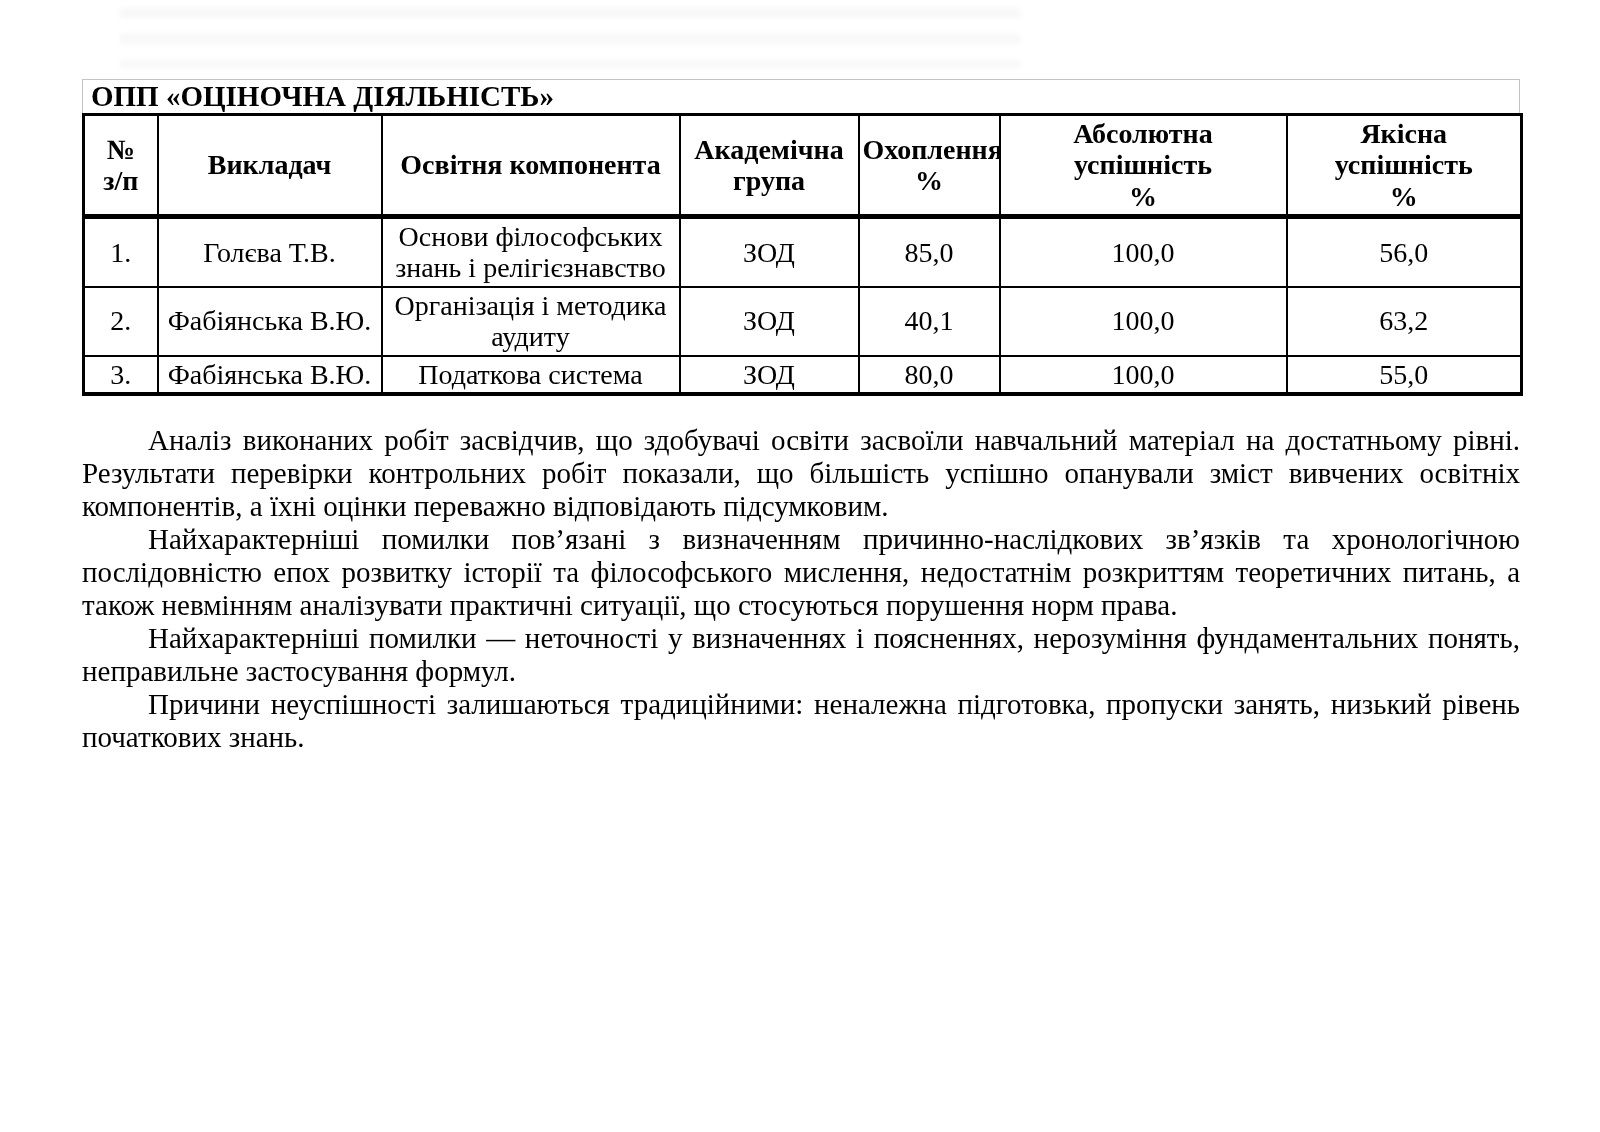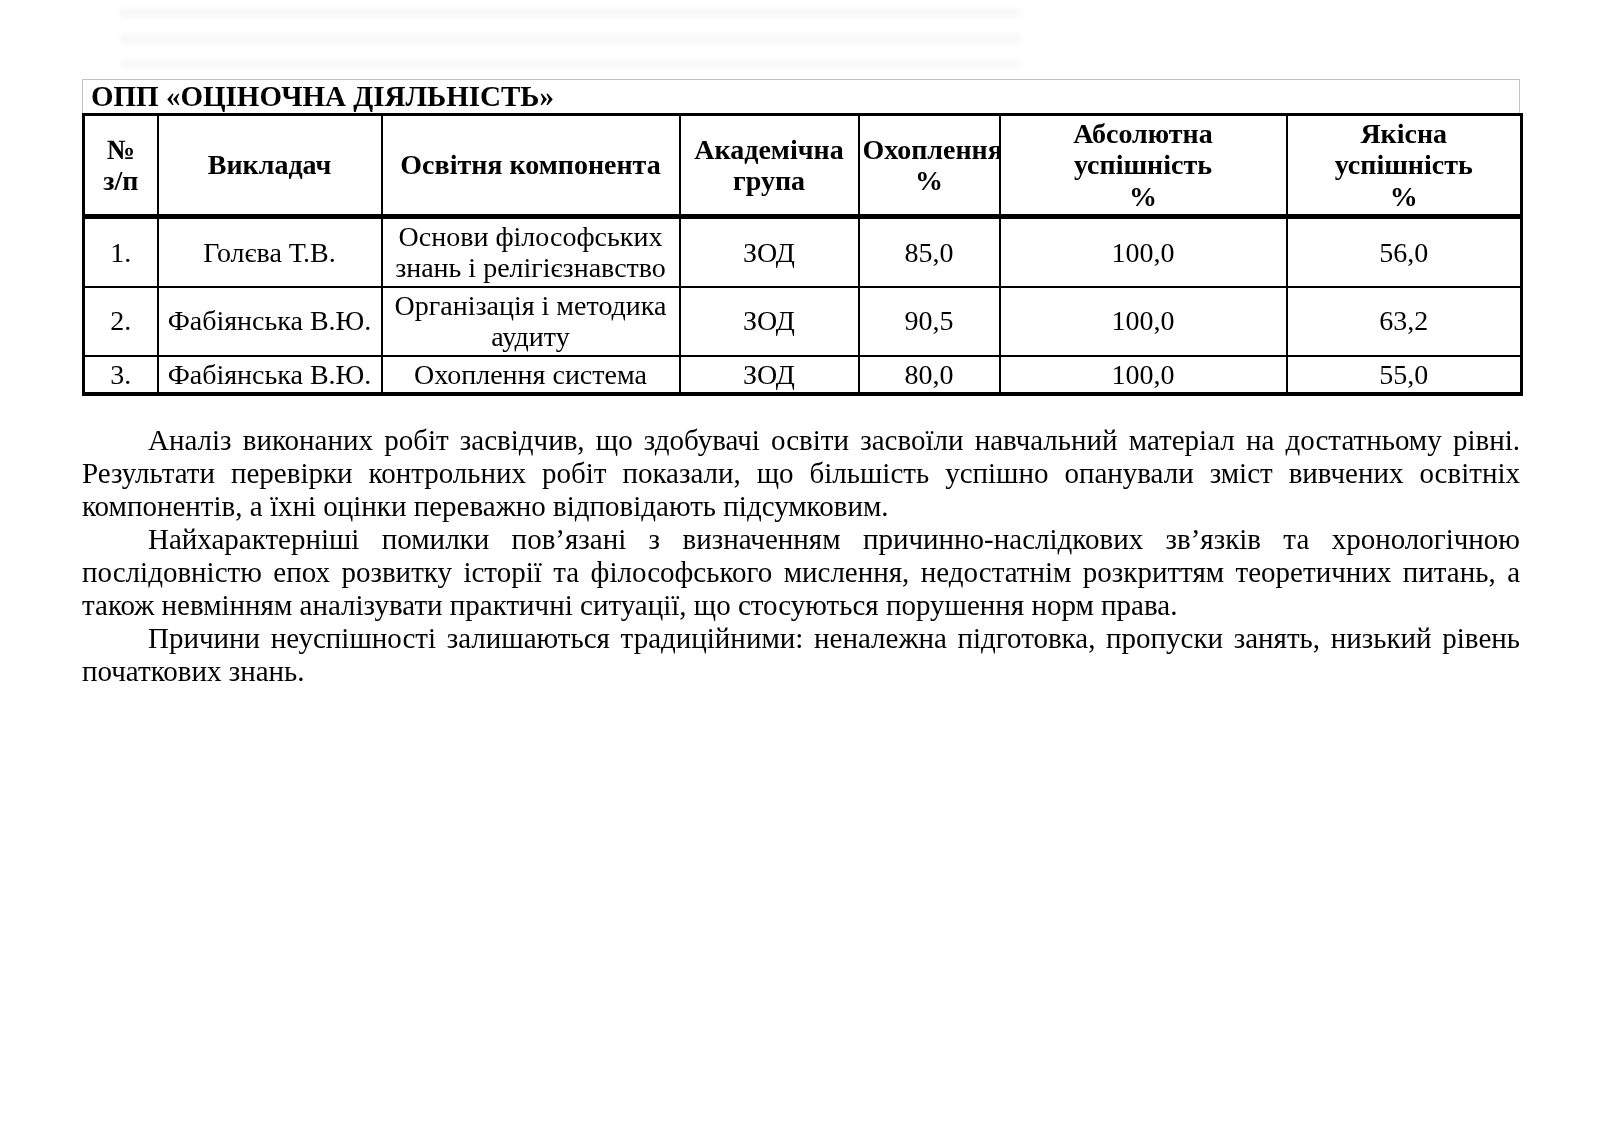--- a/index.html
+++ b/index.html
@@ -128,7 +128,7 @@
           <td>Фабіянська В.Ю.</td>
           <td>Організація і методика аудиту</td>
           <td>ЗОД</td>
-          <td>90,5</td>
+          <td>40,1</td>
           <td>100,0</td>
           <td>63,2</td>
         </tr>

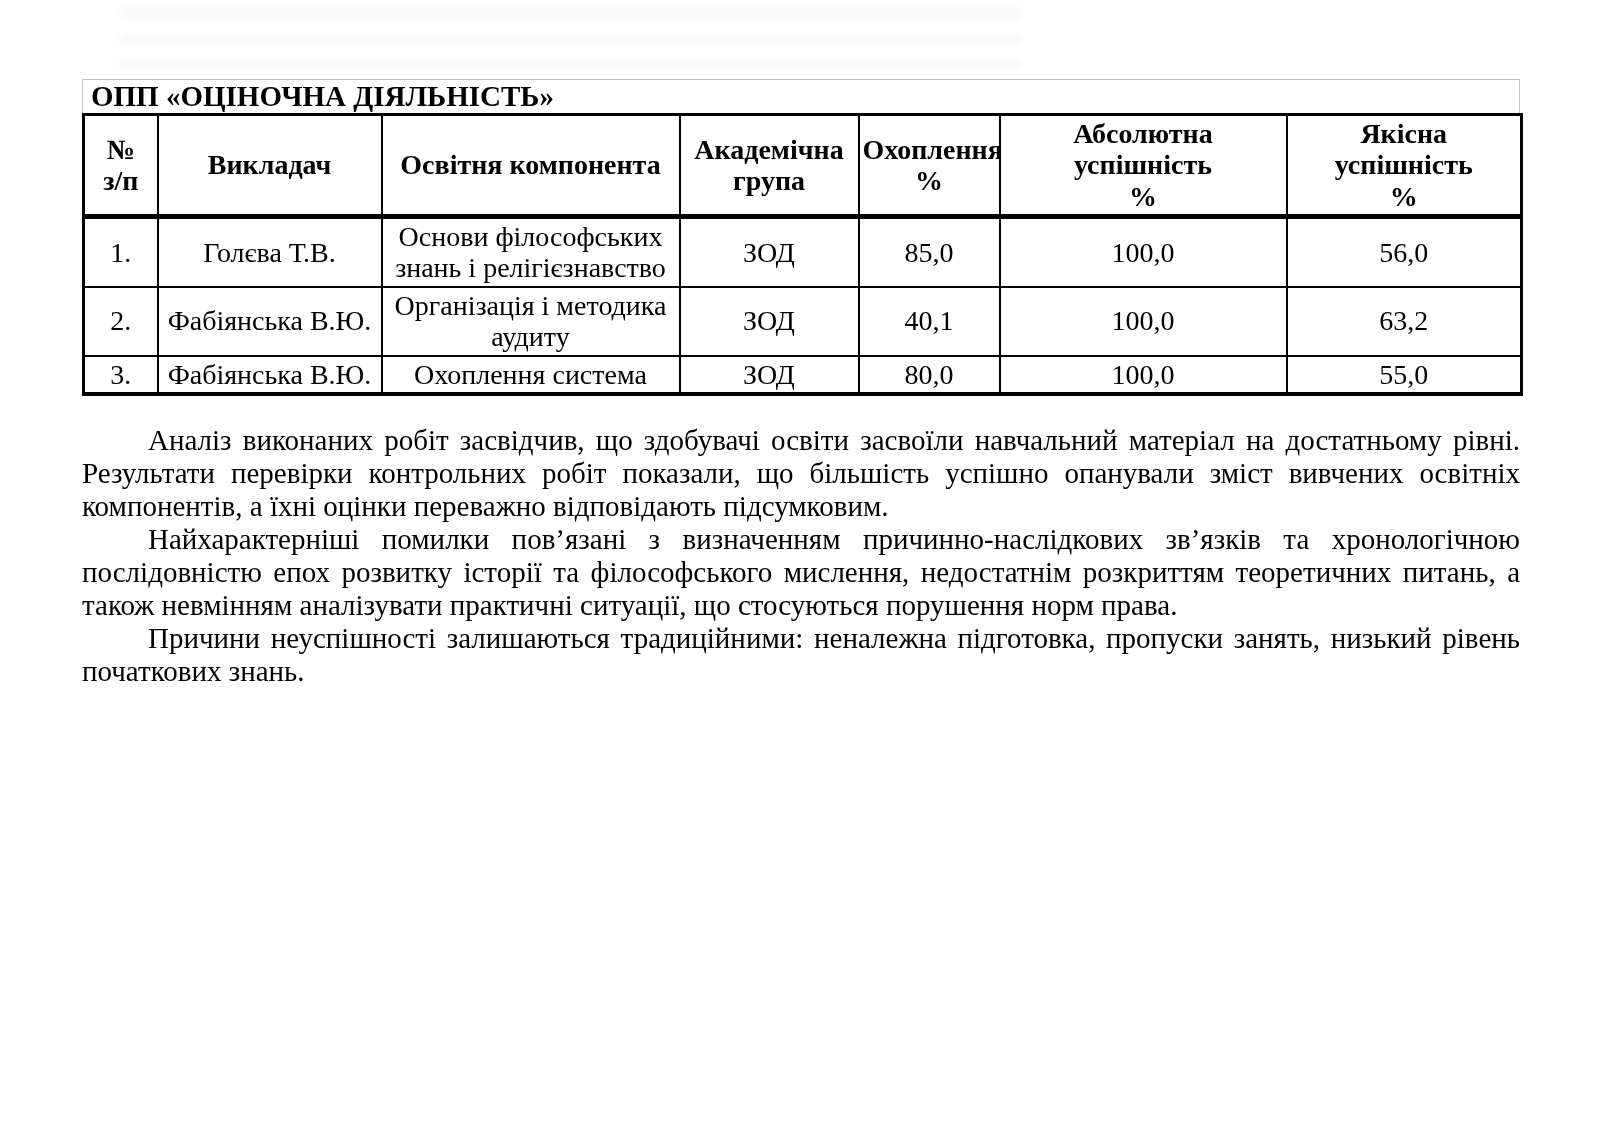--- a/index.html
+++ b/index.html
@@ -135,7 +135,7 @@
         <tr class="row-short">
           <td>3.</td>
           <td>Фабіянська В.Ю.</td>
-          <td>Охоплення система</td>
+          <td>Податкова система</td>
           <td>ЗОД</td>
           <td>80,0</td>
           <td>100,0</td>

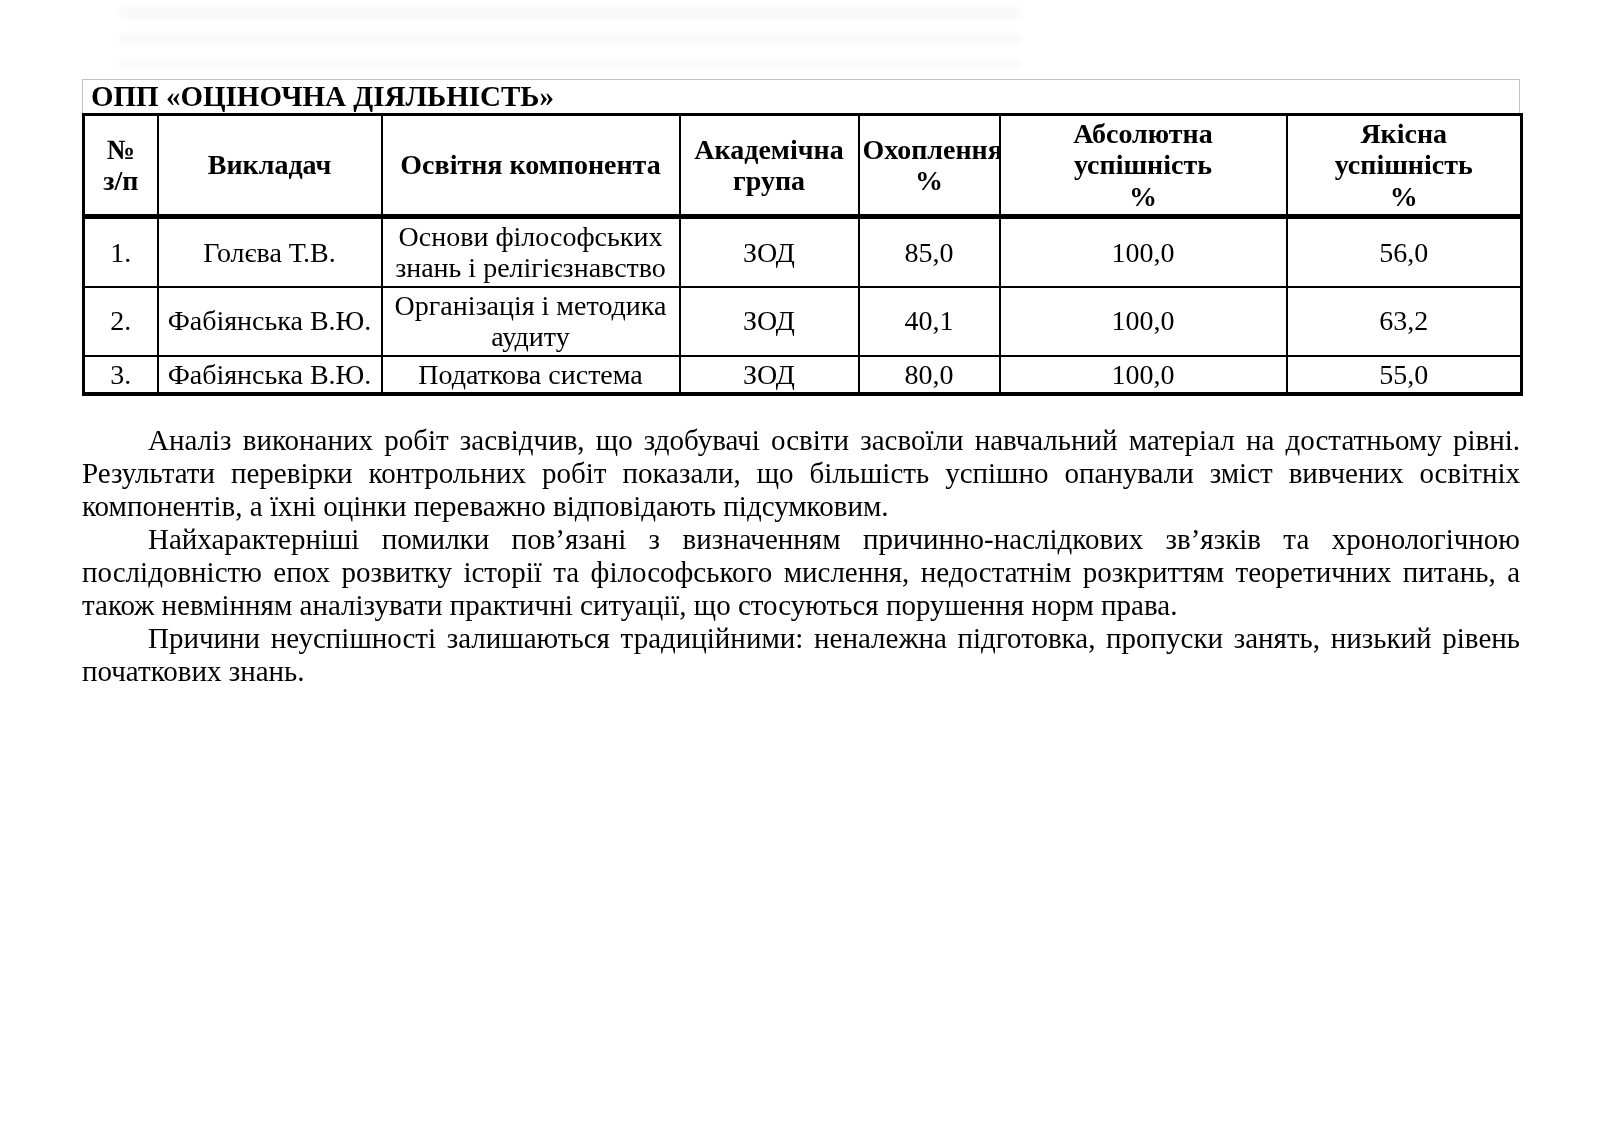--- a/index.html
+++ b/index.html
@@ -147,6 +147,7 @@
     <div class="body-text">
       <p>Аналіз виконаних робіт засвідчив, що здобувачі освіти засвоїли навчальний матеріал на достатньому рівні. Результати перевірки контрольних робіт показали, що більшість успішно опанували зміст вивчених освітніх компонентів, а їхні оцінки переважно відповідають підсумковим.</p>
       <p>Найхарактерніші помилки пов’язані з визначенням причинно-наслідкових зв’язків та хронологічною послідовністю епох розвитку історії та філософського мислення, недостатнім розкриттям теоретичних питань, а також невмінням аналізувати практичні ситуації, що стосуються порушення норм права.</p>
+      <p>Найхарактерніші помилки — неточності у визначеннях і поясненнях, нерозуміння фундаментальних понять, неправильне застосування формул.</p>
       <p>Причини неуспішності залишаються традиційними: неналежна підготовка, пропуски занять, низький рівень початкових знань.</p>
     </div>
 

